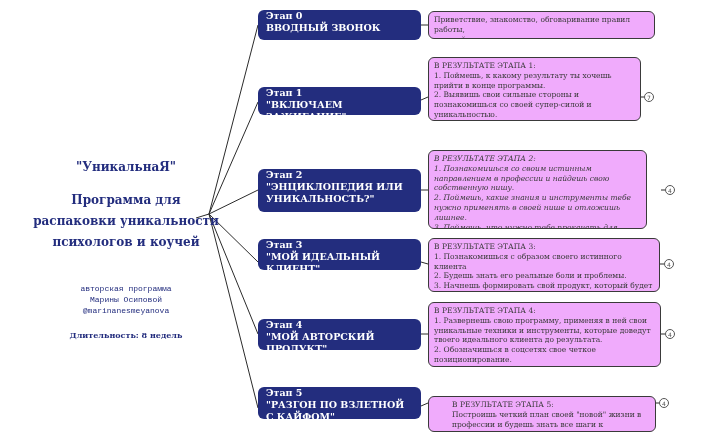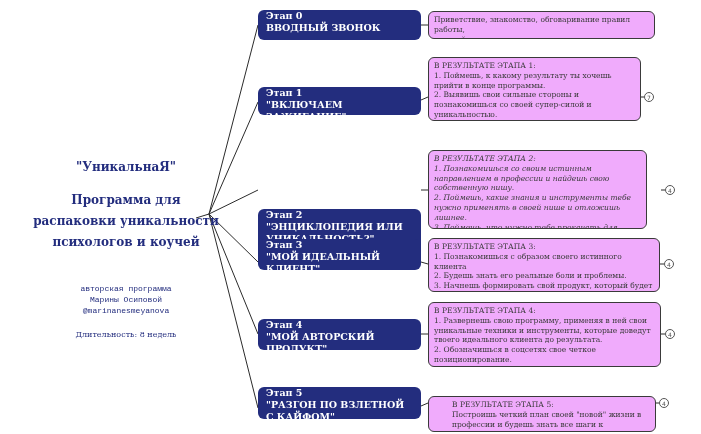--- a/index.html
+++ b/index.html
@@ -74,7 +74,7 @@
     <div class="stage-label">Этап 1</div>
     <div class="stage-name">"ВКЛЮЧАЕМ ЗАЖИГАНИЕ"</div>
   </div>
-  <div class="stage" style="top:169px;height:43px;margin-top:40px;">
+  <div class="stage" style="top:169px;height:43px;">
     <div class="stage-label">Этап 2</div>
     <div class="stage-name">"ЭНЦИКЛОПЕДИЯ ИЛИ УНИКАЛЬНОСТЬ?"</div>
   </div>

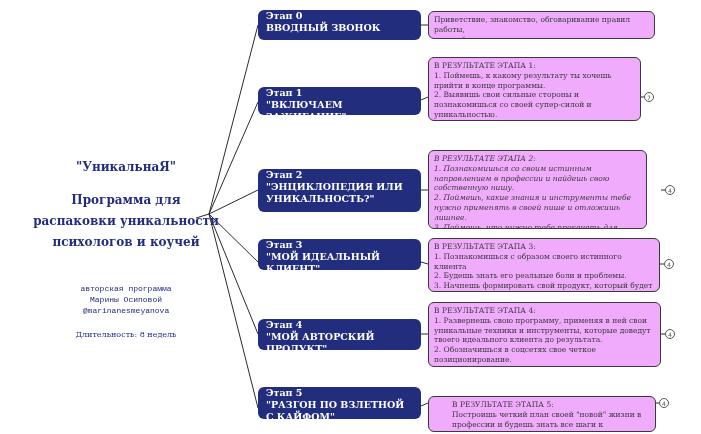--- a/index.html
+++ b/index.html
@@ -13,7 +13,7 @@
   .central-title{font-size:12px;font-weight:bold;margin-bottom:16px;}
   .central-sub{font-size:12px;font-weight:bold;line-height:21px;margin-bottom:30px;}
   .central-note{font-size:8px;line-height:11px;white-space:pre-wrap;margin-bottom:14px;font-family:Liberation Mono, monospace;}
-  .central-duration{font-size:8px;}
+  .central-duration{font-size:8px;font-weight:bold;}
   .stage{
     position:absolute;left:258px;width:163px;background:#232d7e;color:#ffffff;
     border-radius:6px;padding:0 8px;box-sizing:border-box;overflow:hidden;

